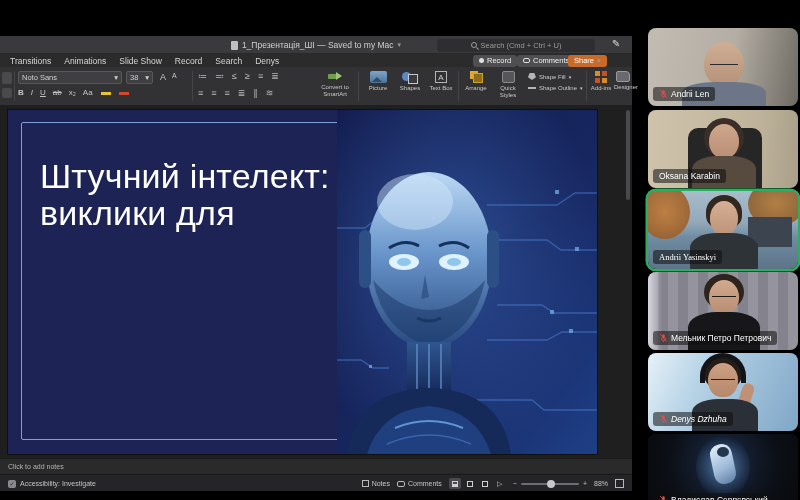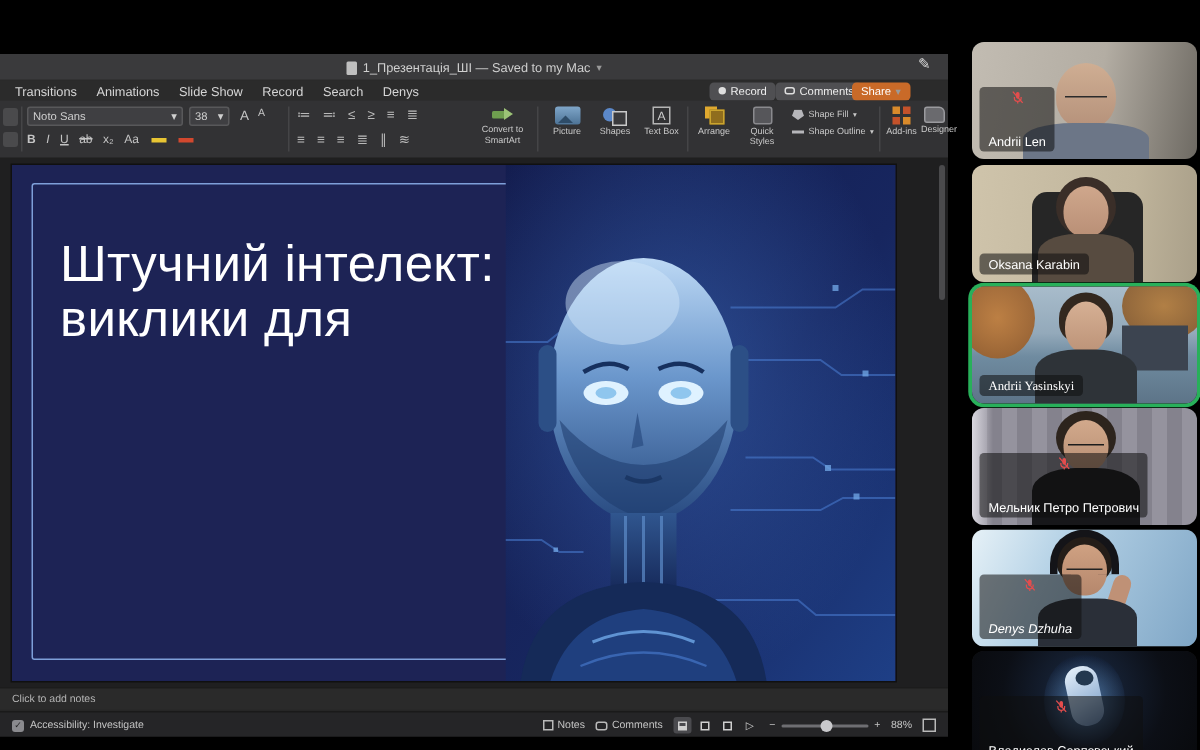--- a/index.html
+++ b/index.html
@@ -159,6 +159,10 @@
       <span class="doc-icon"></span>
       <span>1_Презентація_ШІ — Saved to my Mac</span>
       <span class="tb-caret">▾</span>
+    </div>
+    <div class="abs searchbox">
+      <span class="mag"></span>
+      <span>Search (Cmd + Ctrl + U)</span>
     </div>
     <span class="abs pencil">✎</span>
   </div>

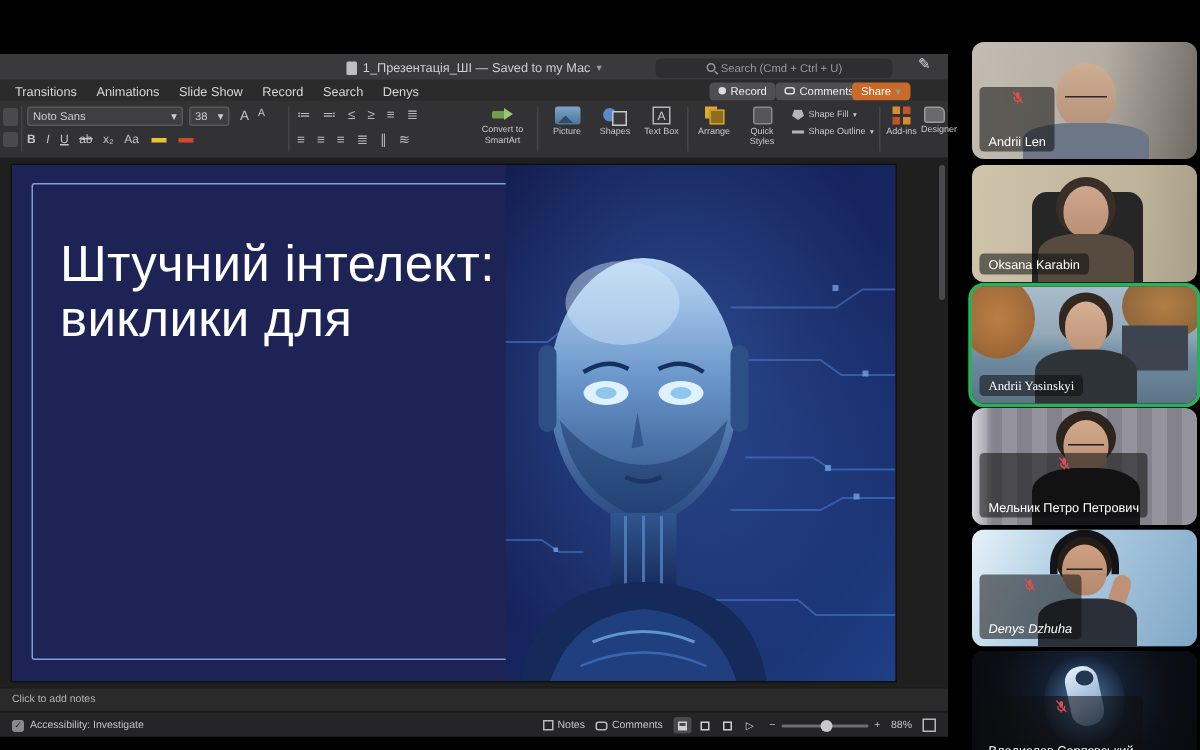--- a/index.html
+++ b/index.html
@@ -96,8 +96,8 @@
   
   .tile { left:648px; width:150px; height:78px; border-radius:8px; overflow:hidden; background:#191919; }
   .tile-inner { position:absolute; inset:0; }
-  .namepill { position:absolute; left:5px; bottom:5px; display:flex; align-items:center; gap:19px;
-              background:rgba(15,15,15,.55); border-radius:3px; padding:2px 6px; color:#fff; font-size:8.5px; white-space:nowrap; max-width:138px;flex-direction:column; }
+  .namepill { position:absolute; left:5px; bottom:5px; display:flex; align-items:center; gap:3px;
+              background:rgba(15,15,15,.55); border-radius:3px; padding:2px 6px; color:#fff; font-size:8.5px; white-space:nowrap; max-width:138px; }
   .micmuted { width:9px; height:10px; flex:0 0 auto; }
   .speaking { box-shadow:0 0 0 2.5px #28b05a; }
 

